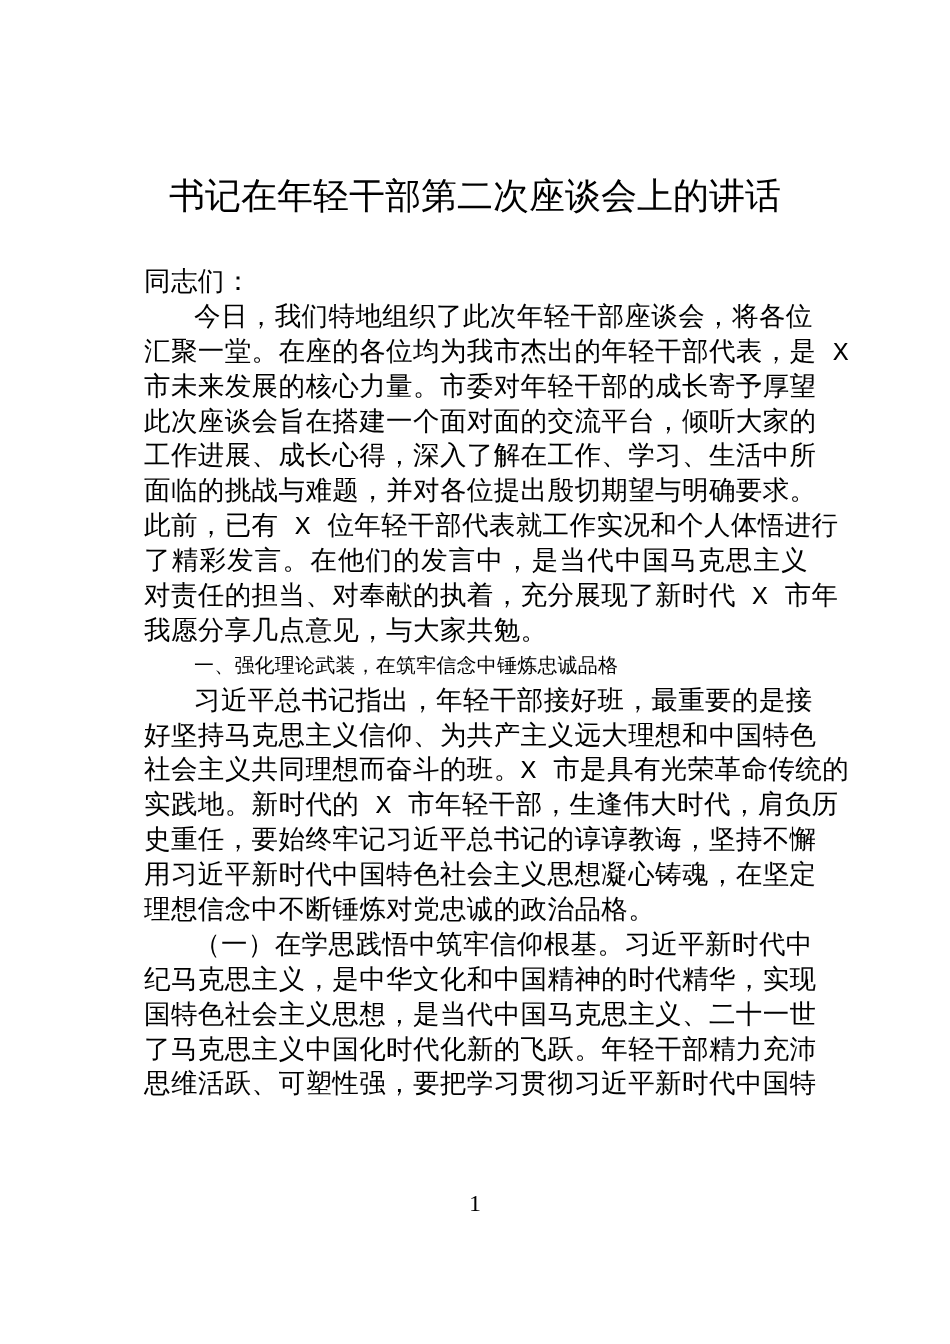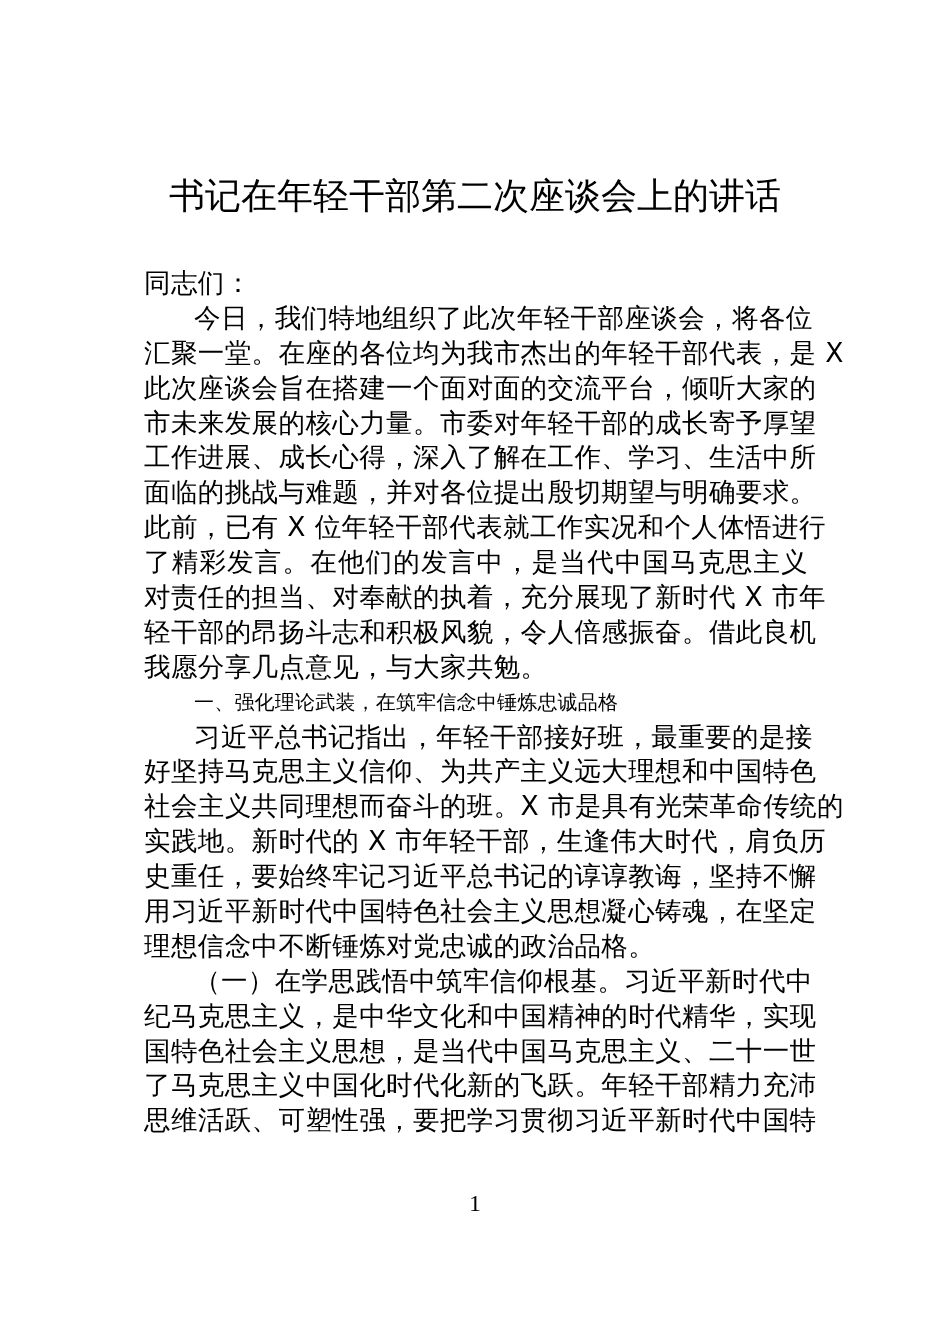--- a/index.html
+++ b/index.html
@@ -48,6 +48,7 @@
       letter-spacing: 0.4px;
       text-align: justify;
       text-align-last: justify;
+      font-family: Liberation Mono, monospace;
     }
     .line.last {
       text-align-last: left;

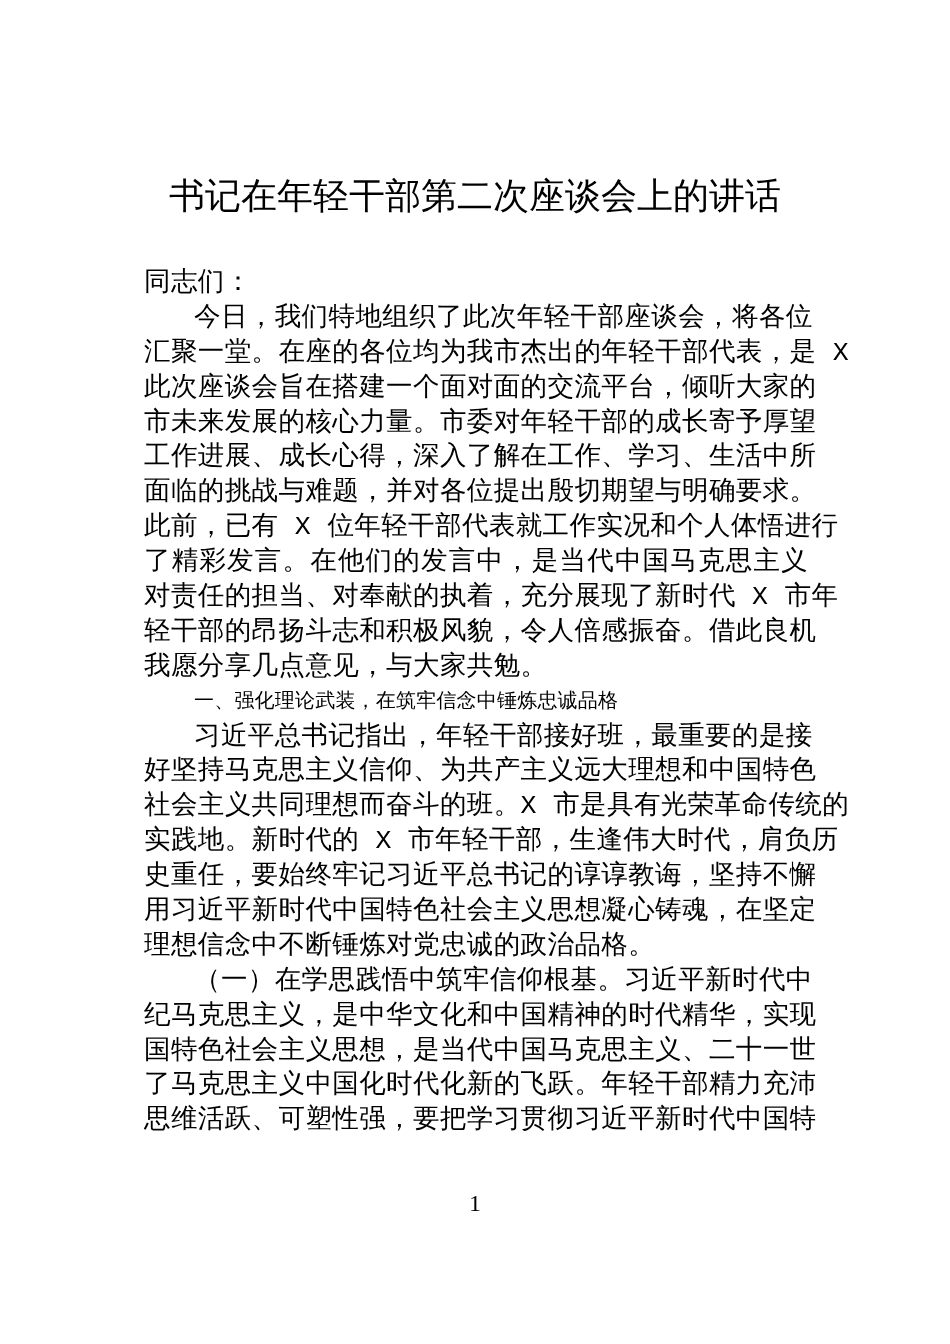--- a/index.html
+++ b/index.html
@@ -83,8 +83,8 @@
     <span class="line last">同志们：</span>
     <span class="line indent">今日，我们特地组织了此次年轻干部座谈会，将各位</span>
     <span class="line">汇聚一堂。在座的各位均为我市杰出的年轻干部代表，是 X</span>
+    <span class="line">市未来发展的核心力量。市委对年轻干部的成长寄予厚望</span>
     <span class="line">此次座谈会旨在搭建一个面对面的交流平台，倾听大家的</span>
-    <span class="line">市未来发展的核心力量。市委对年轻干部的成长寄予厚望</span>
     <span class="line">工作进展、成长心得，深入了解在工作、学习、生活中所</span>
     <span class="line">面临的挑战与难题，并对各位提出殷切期望与明确要求。</span>
     <span class="line">此前，已有 X 位年轻干部代表就工作实况和个人体悟进行</span>

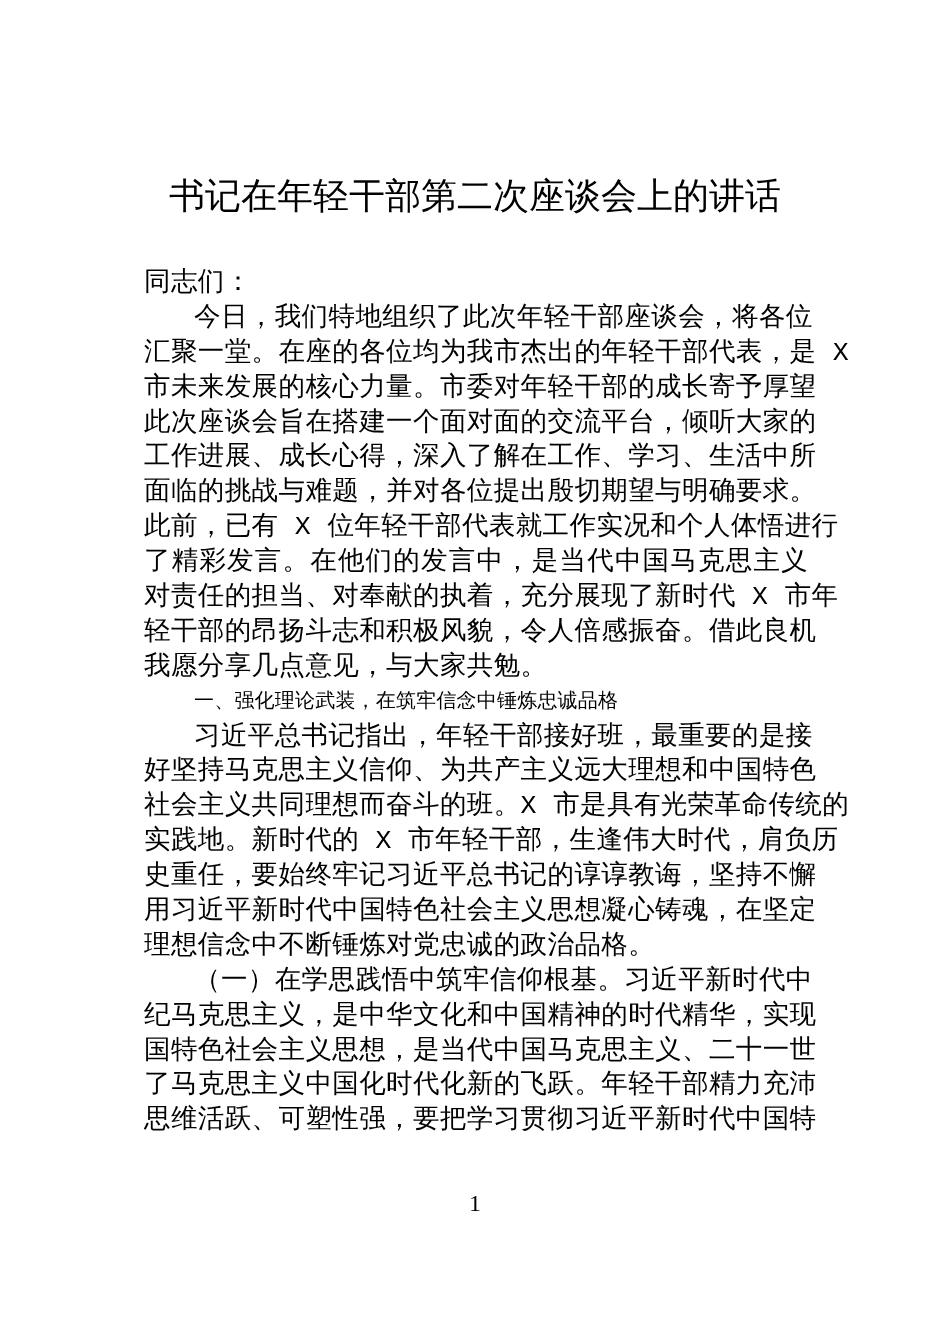--- a/index.html
+++ b/index.html
@@ -90,7 +90,6 @@
     <span class="line">此前，已有 X 位年轻干部代表就工作实况和个人体悟进行</span>
     <span class="line">了精彩发言。在他们的发言中，是当代中国马克思主义</span>
     <span class="line">对责任的担当、对奉献的执着，充分展现了新时代 X 市年</span>
-    <span class="line">轻干部的昂扬斗志和积极风貌，令人倍感振奋。借此良机</span>
     <span class="line last">我愿分享几点意见，与大家共勉。</span>
     <span class="line heading">一、强化理论武装，在筑牢信念中锤炼忠诚品格</span>
     <span class="line indent">习近平总书记指出，年轻干部接好班，最重要的是接</span>

